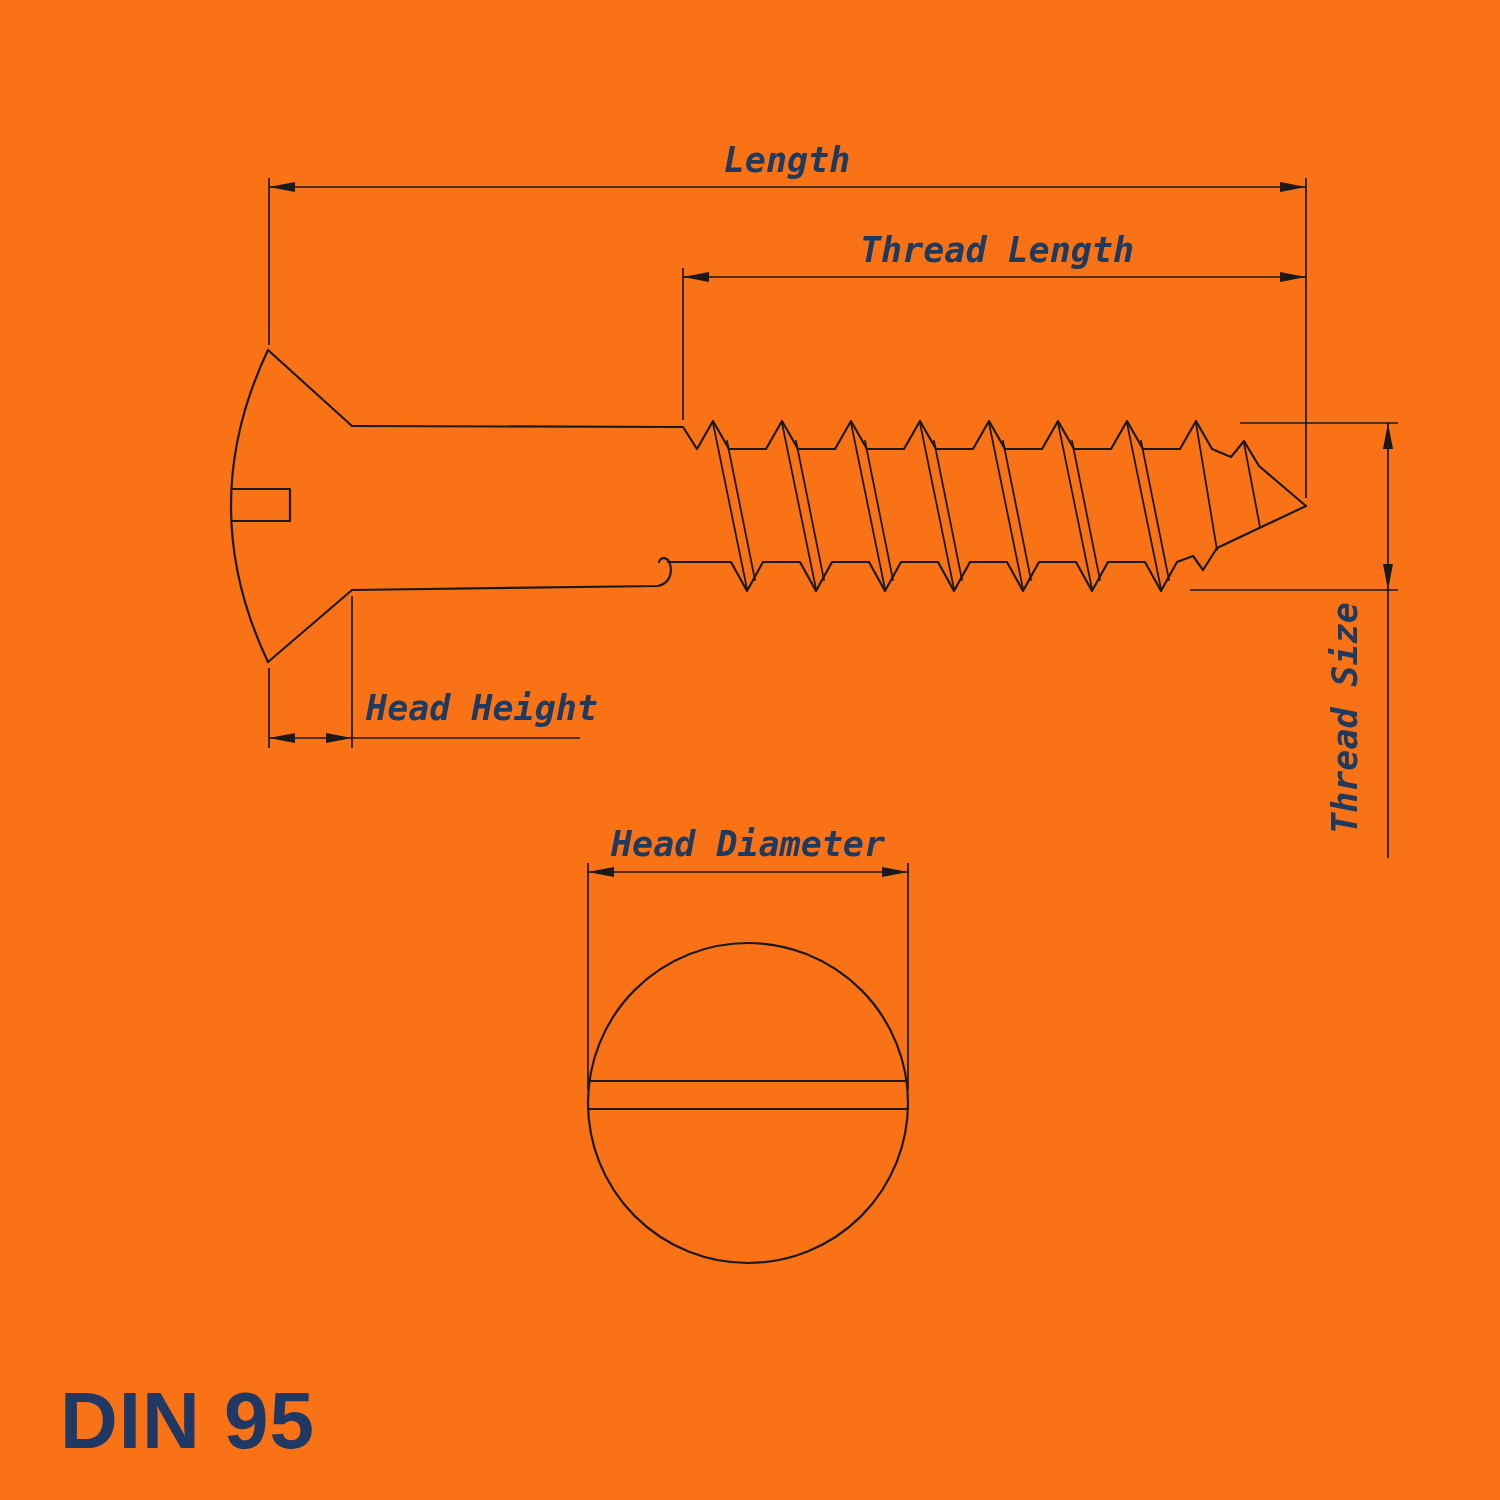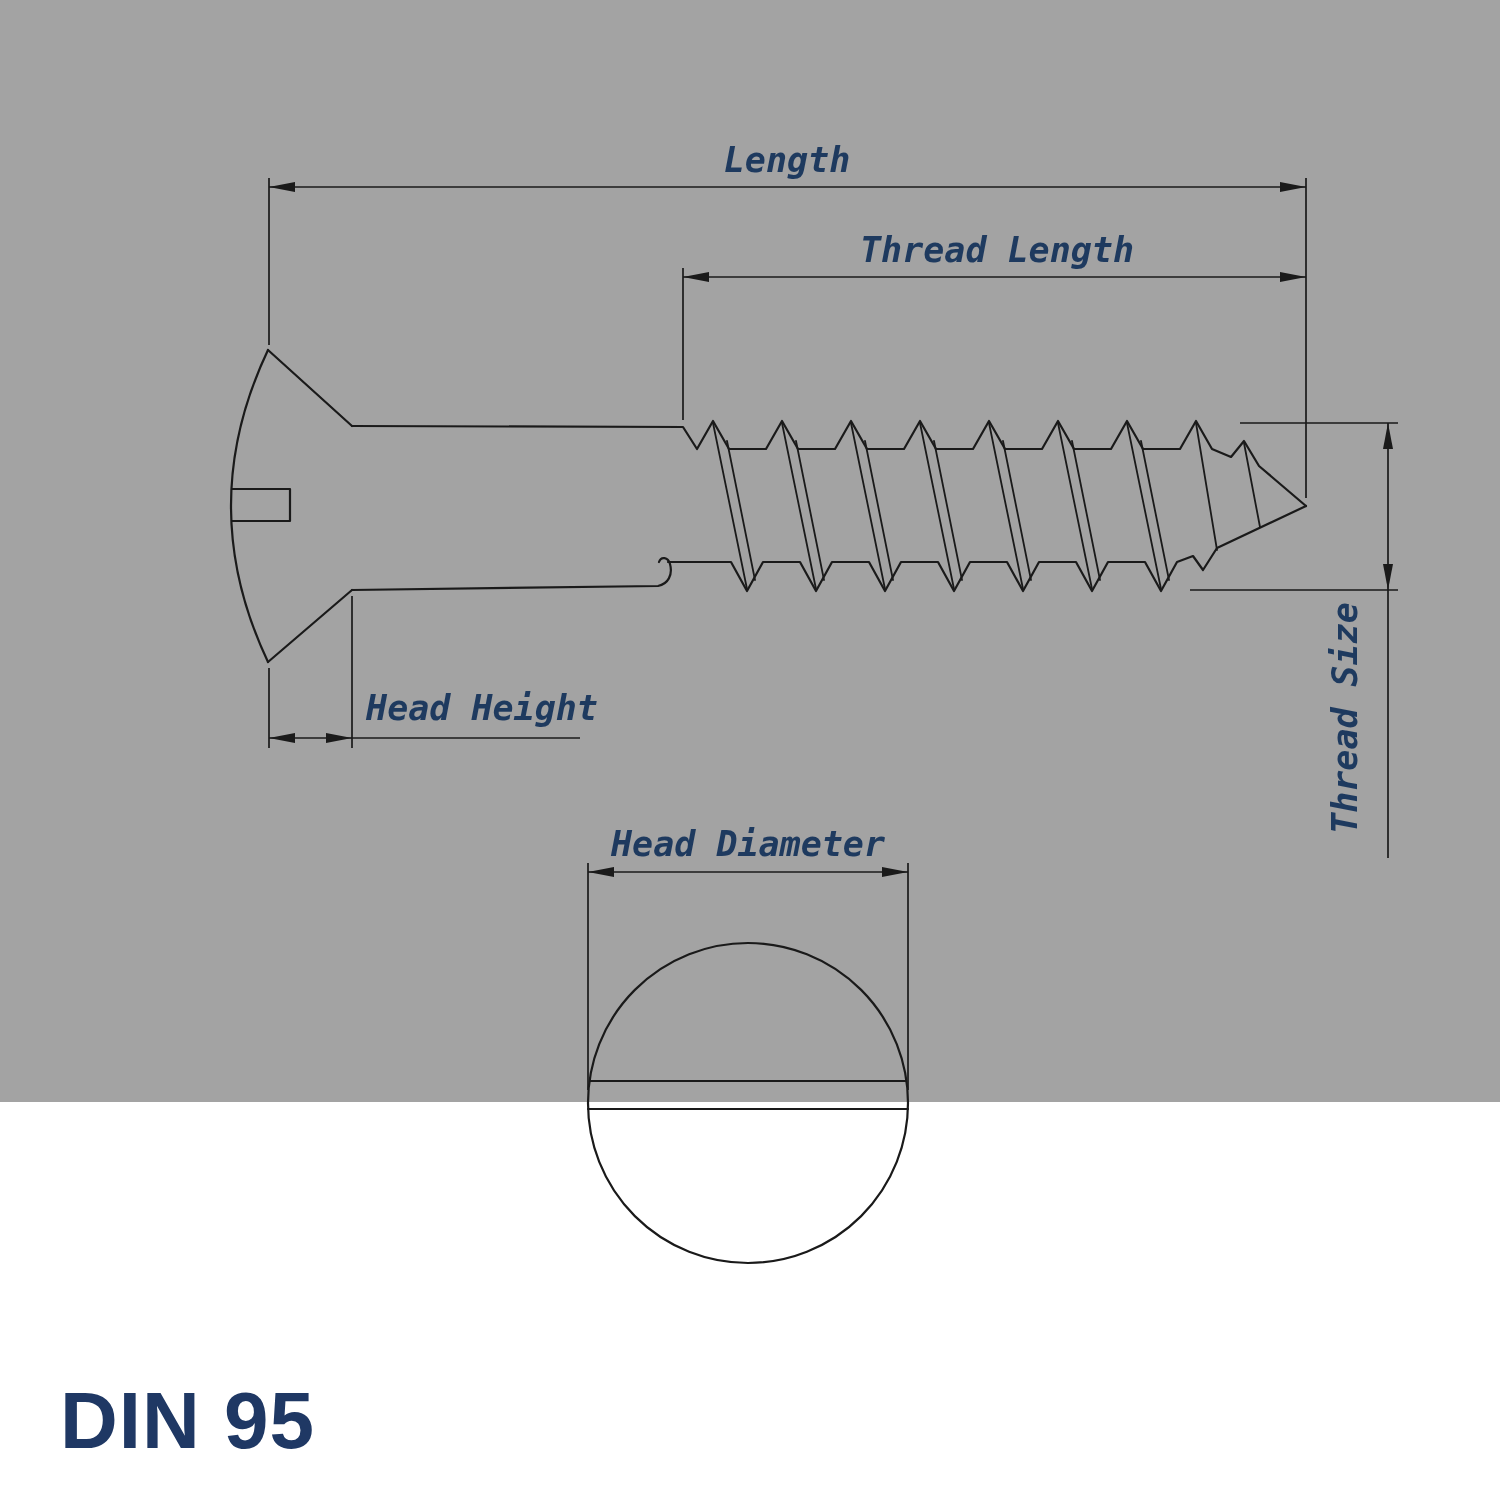--- a/index.html
+++ b/index.html
@@ -17,9 +17,9 @@
   }
   .canvas-wrap {
     width: 1500px;
-    height: 1102px;
+    height: 1500px;
     position: relative;
-    background: #a3a3a3;
+    background: #f97316;
   }
   svg { display: block; }
   .draw {

